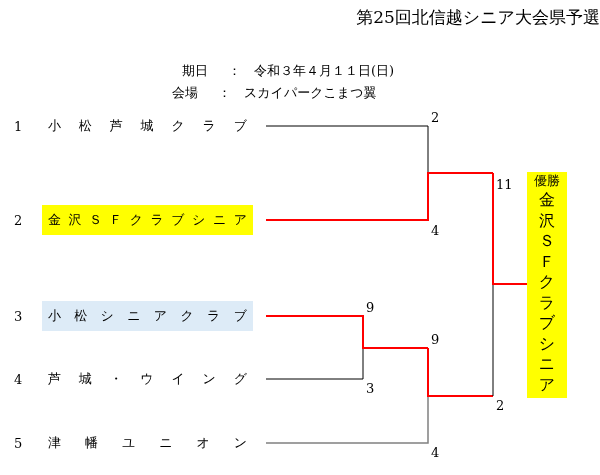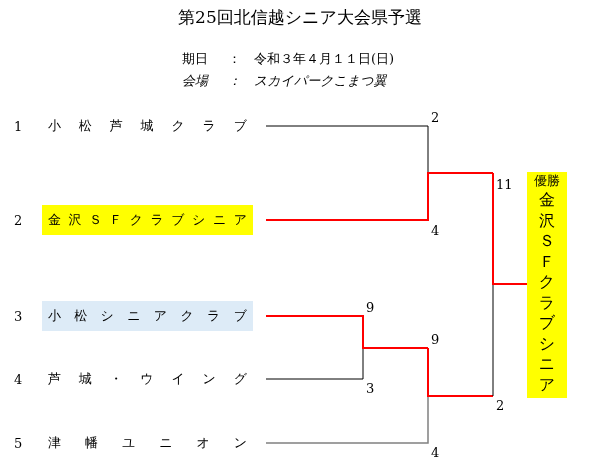--- a/index.html
+++ b/index.html
@@ -5,7 +5,7 @@
   html, body { margin:0; padding:0; background:#ffffff; }
   body { width:600px; height:475px; position:relative; overflow:hidden;
          font-family: "DejaVu Serif", "Liberation Serif", serif; color:#000; }
-  .title { position:absolute; left:0; width:600px; top:6px; text-align:center; font-size:17px; }
+  .title { position:absolute; left:0; width:600px; top:6px; text-align:right; font-size:17px; }
   .info { position:absolute; font-size:13px; }
   .info span { display:inline-block; }
   .team { position:absolute; left:14px; height:30px; display:flex; align-items:center; font-size:13px; }

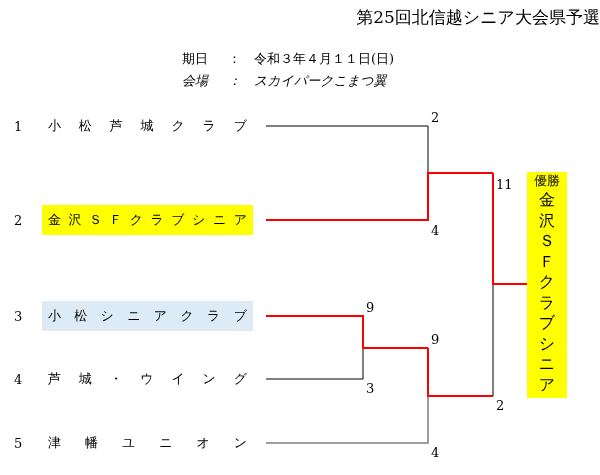--- a/index.html
+++ b/index.html
@@ -7,7 +7,7 @@
          font-family: "DejaVu Serif", "Liberation Serif", serif; color:#000; }
   .title { position:absolute; left:0; width:600px; top:6px; text-align:right; font-size:17px; }
   .info { position:absolute; font-size:13px; }
-  .info span { display:inline-block; }
+  .info span { display:inline-block;margin-top:12px; }
   .team { position:absolute; left:14px; height:30px; display:flex; align-items:center; font-size:13px; }
   .team .seed { width:28px; }
   .team .name { width:211px; height:30px; display:flex; align-items:center; justify-content:space-between;

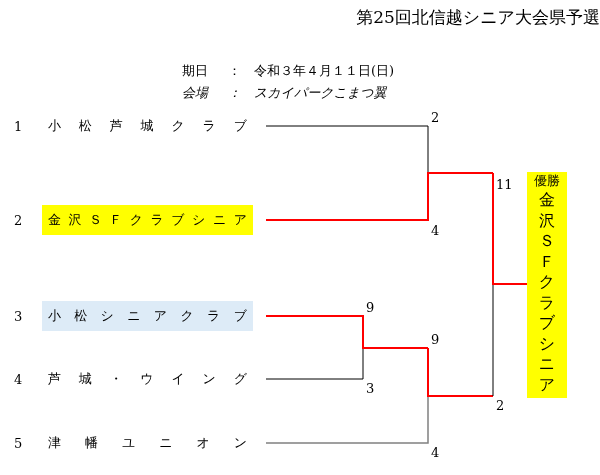--- a/index.html
+++ b/index.html
@@ -28,7 +28,7 @@
 <div class="info" style="left:182px; top:50px;">
   <span style="width:46px">期日</span><span style="width:26px">：</span><span>令和３年４月１１日(日)</span>
 </div>
-<div class="info" style="left:182px; top:72px;font-style:italic;">
+<div class="info" style="left:172px; top:72px;">
   <span style="width:46px">会場</span><span style="width:26px">：</span><span>スカイパークこまつ翼</span>
 </div>
 

